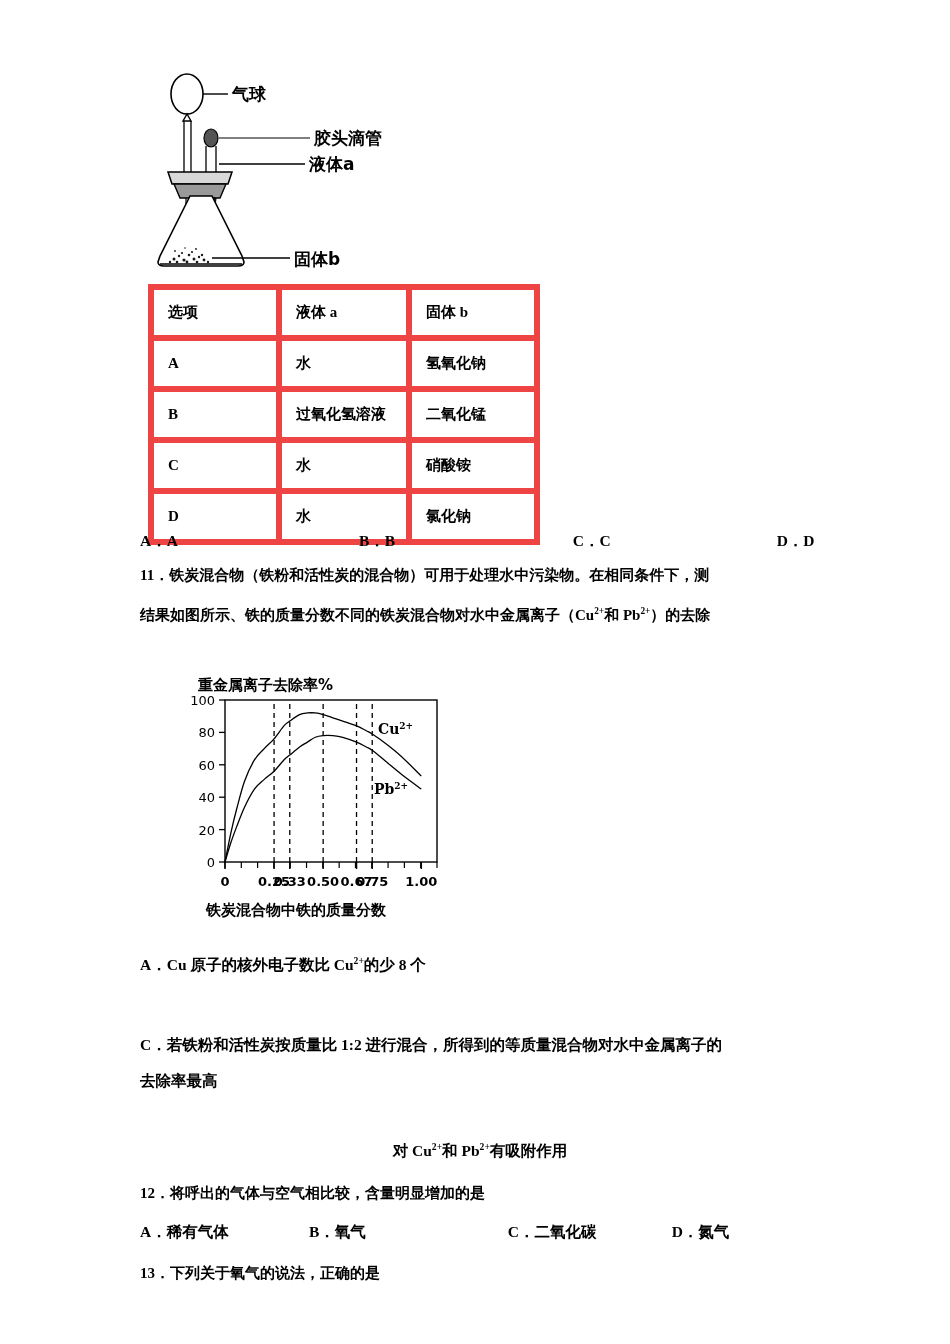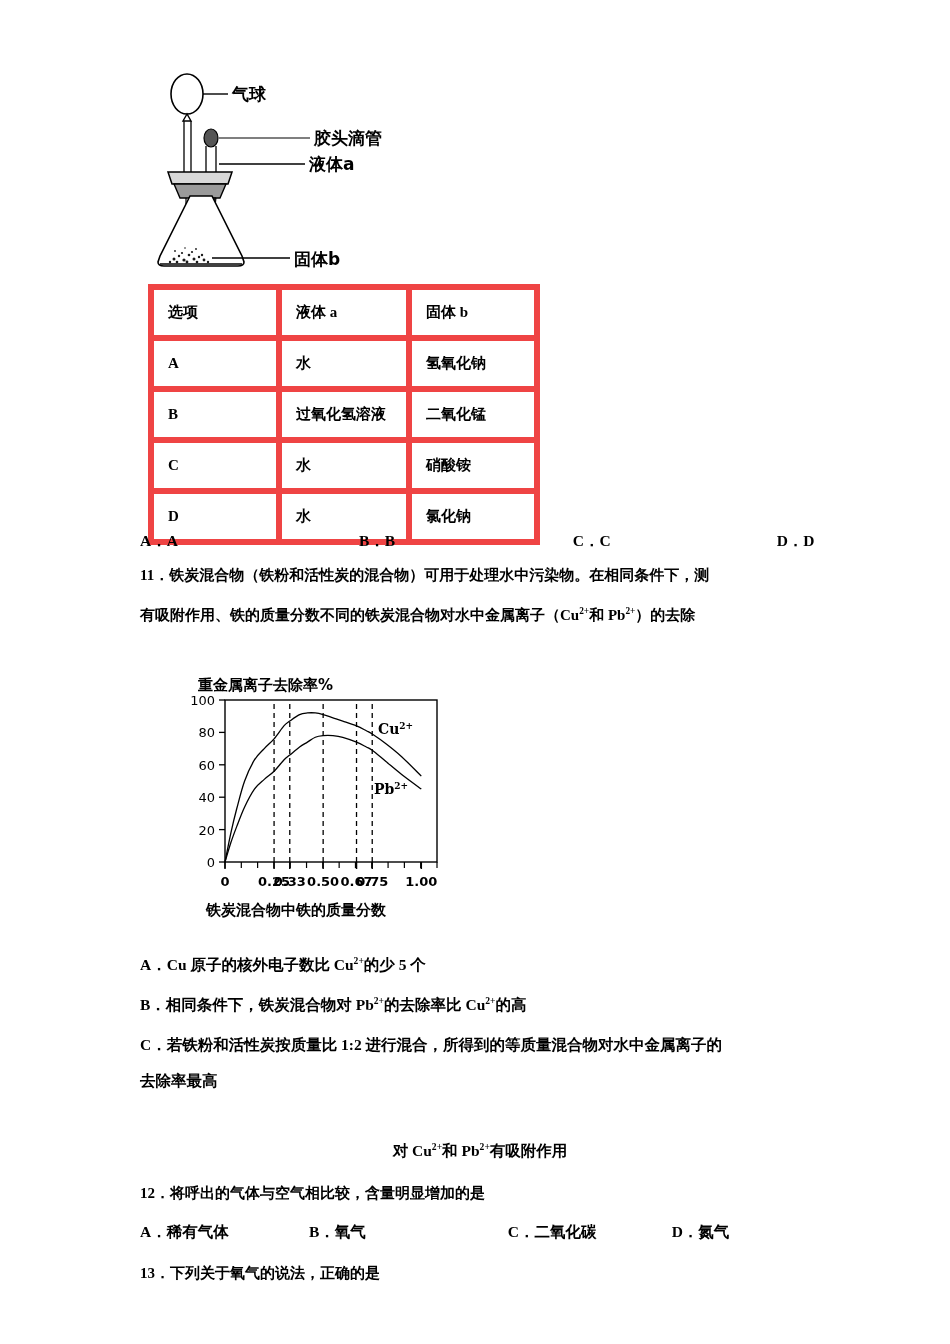--- a/index.html
+++ b/index.html
@@ -168,7 +168,7 @@
 
   <div class="qline" style="top:560px;">11．铁炭混合物（铁粉和活性炭的混合物）可用于处理水中污染物。在相同条件下，测</div>
   <div class="qline" style="top:600px;">
-    <span>有吸附作用、铁的质量分数不同的铁炭混合物对水中金属离子（Cu</span><sup>2+</sup><span>和 Pb</span><sup>2+</sup><span>）的去除</span>
+    <span>结果如图所示、铁的质量分数不同的铁炭混合物对水中金属离子（Cu</span><sup>2+</sup><span>和 Pb</span><sup>2+</sup><span>）的去除</span>
   </div>
 
   <div class="chart">

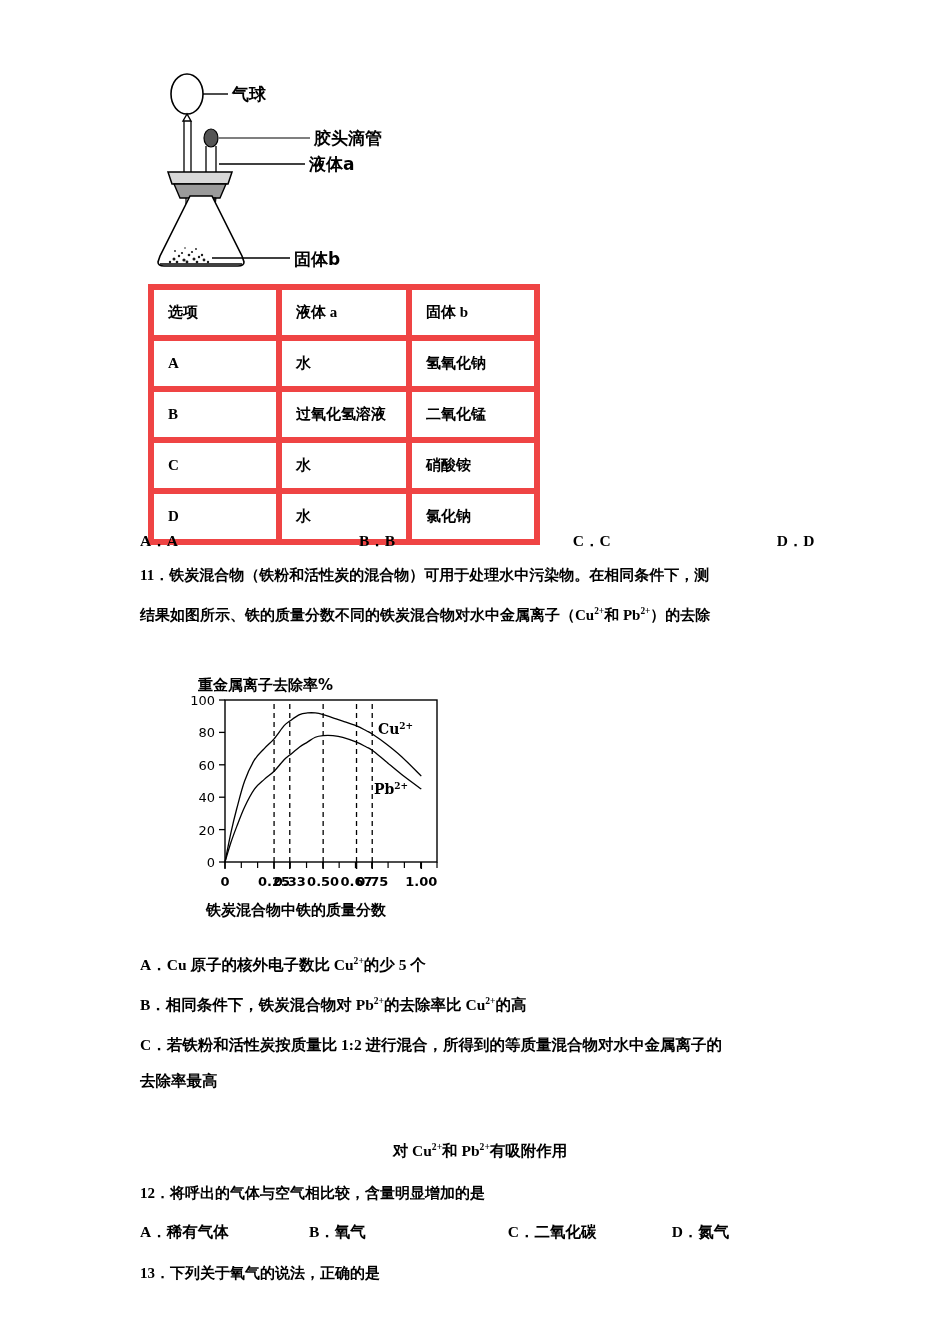--- a/index.html
+++ b/index.html
@@ -234,7 +234,7 @@
   </div>
 
   <div class="optline" style="top:950px;">
-    <span>A．Cu 原子的核外电子数比 Cu</span><sup>2+</sup><span>的少 5 个</span>
+    <span>A．Cu 原子的核外电子数比 Cu</span><sup>2+</sup><span>的少 8 个</span>
   </div>
 
   <div class="optline" style="top:990px;">

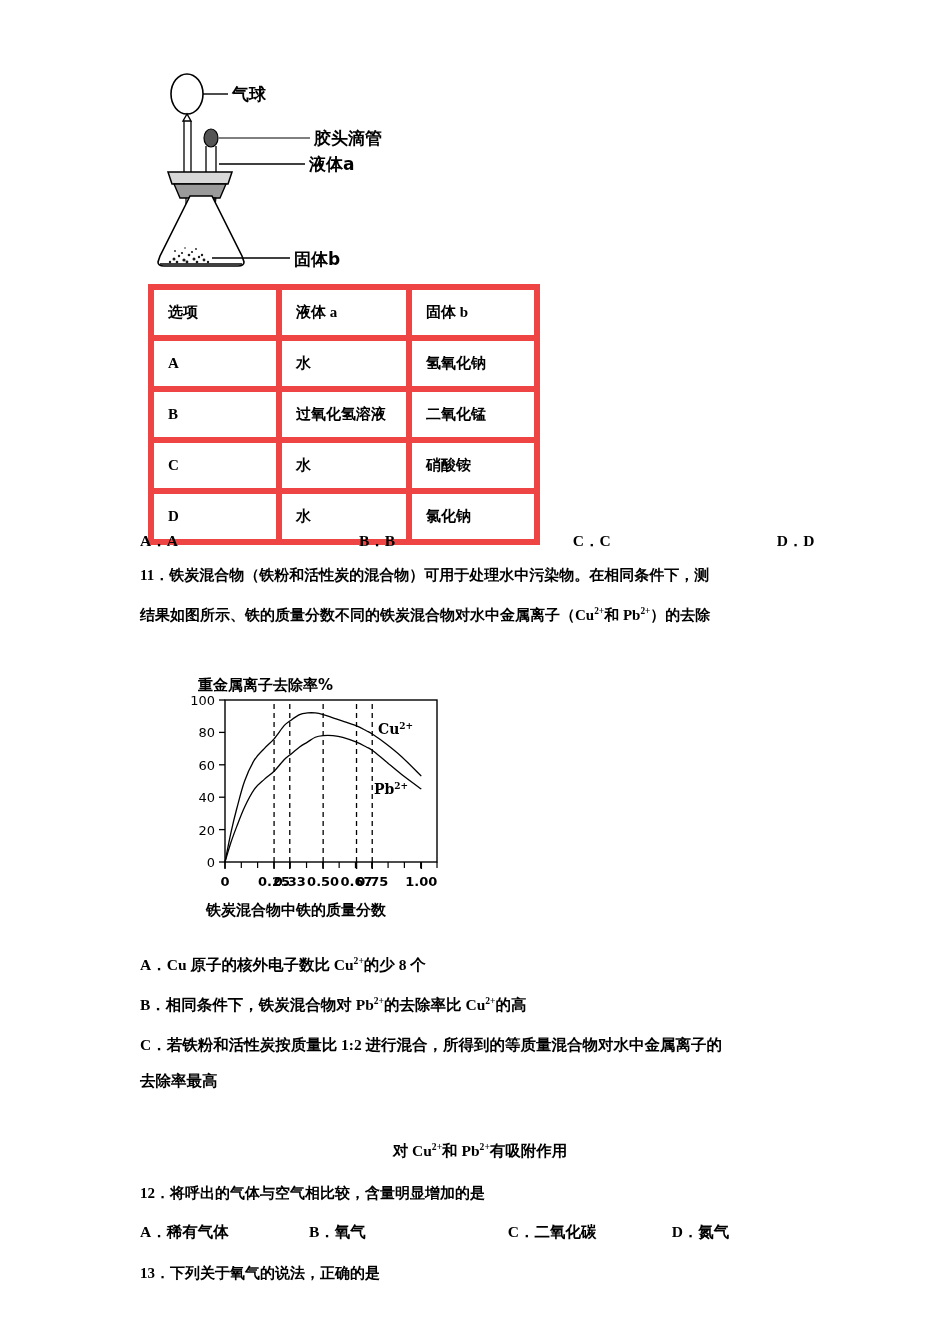--- a/index.html
+++ b/index.html
@@ -237,9 +237,6 @@
     <span>A．Cu 原子的核外电子数比 Cu</span><sup>2+</sup><span>的少 8 个</span>
   </div>
 
-  <div class="optline" style="top:990px;">
-    <span>B．相同条件下，铁炭混合物对 Pb</span><sup>2+</sup><span>的去除率比 Cu</span><sup>2+</sup><span>的高</span>
-  </div>
 
   <div class="optline" style="top:1030px;">C．若铁粉和活性炭按质量比 1:2 进行混合，所得到的等质量混合物对水中金属离子的</div>
   <div class="optline" style="top:1066px;">去除率最高</div>

